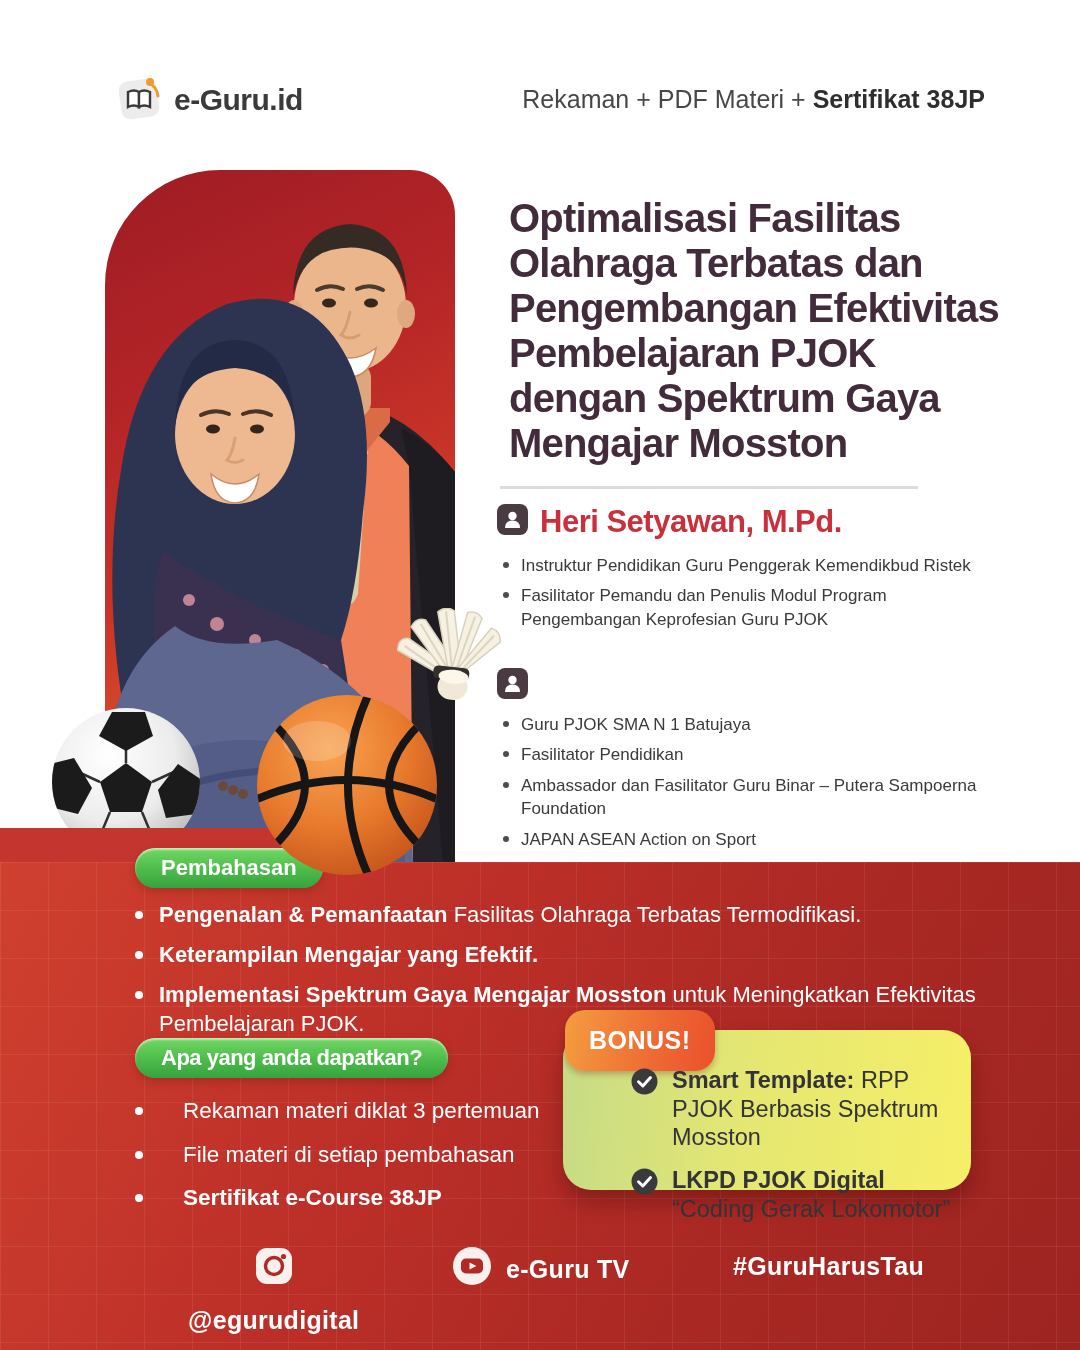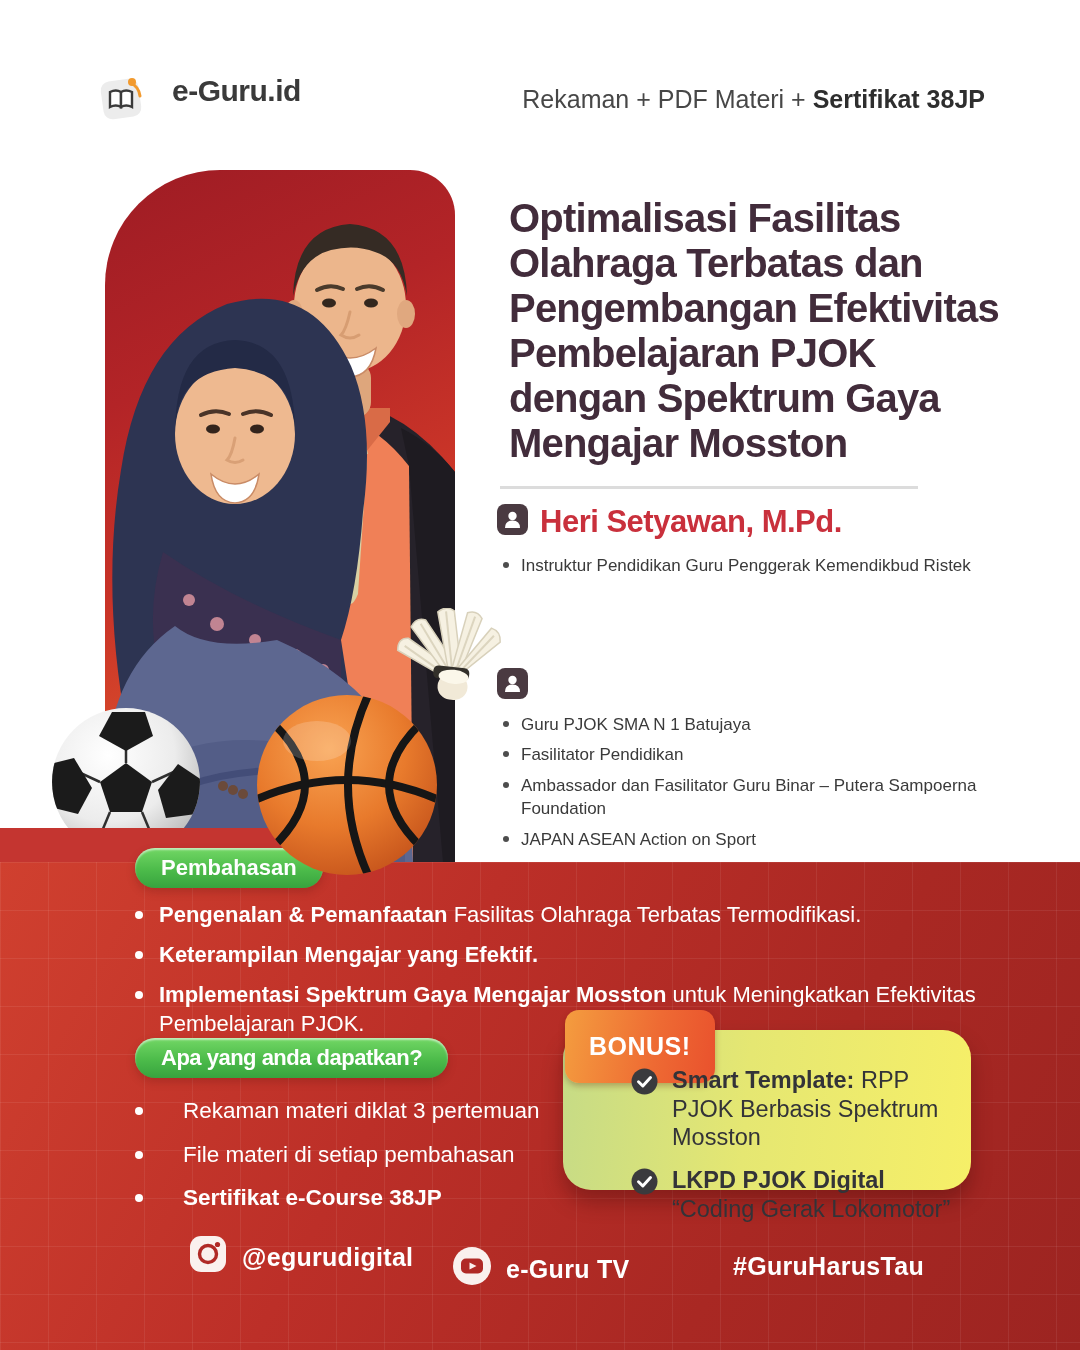--- a/index.html
+++ b/index.html
@@ -7,7 +7,7 @@
 
   
   .header{position:absolute;left:0;top:0;width:1080px;height:150px;}
-  .logo{position:absolute;left:98px;top:74px;display:flex;gap:26px;}
+  .logo{position:absolute;left:116px;top:74px;display:flex;align-items:center;gap:10px;}
   .logo-text{font-size:30px;font-weight:700;color:#3a3a3a;letter-spacing:-0.5px;}
   .tagline{position:absolute;right:95px;top:85px;font-size:25px;color:#474747;}
   .tagline b{color:#2e2e2e;}

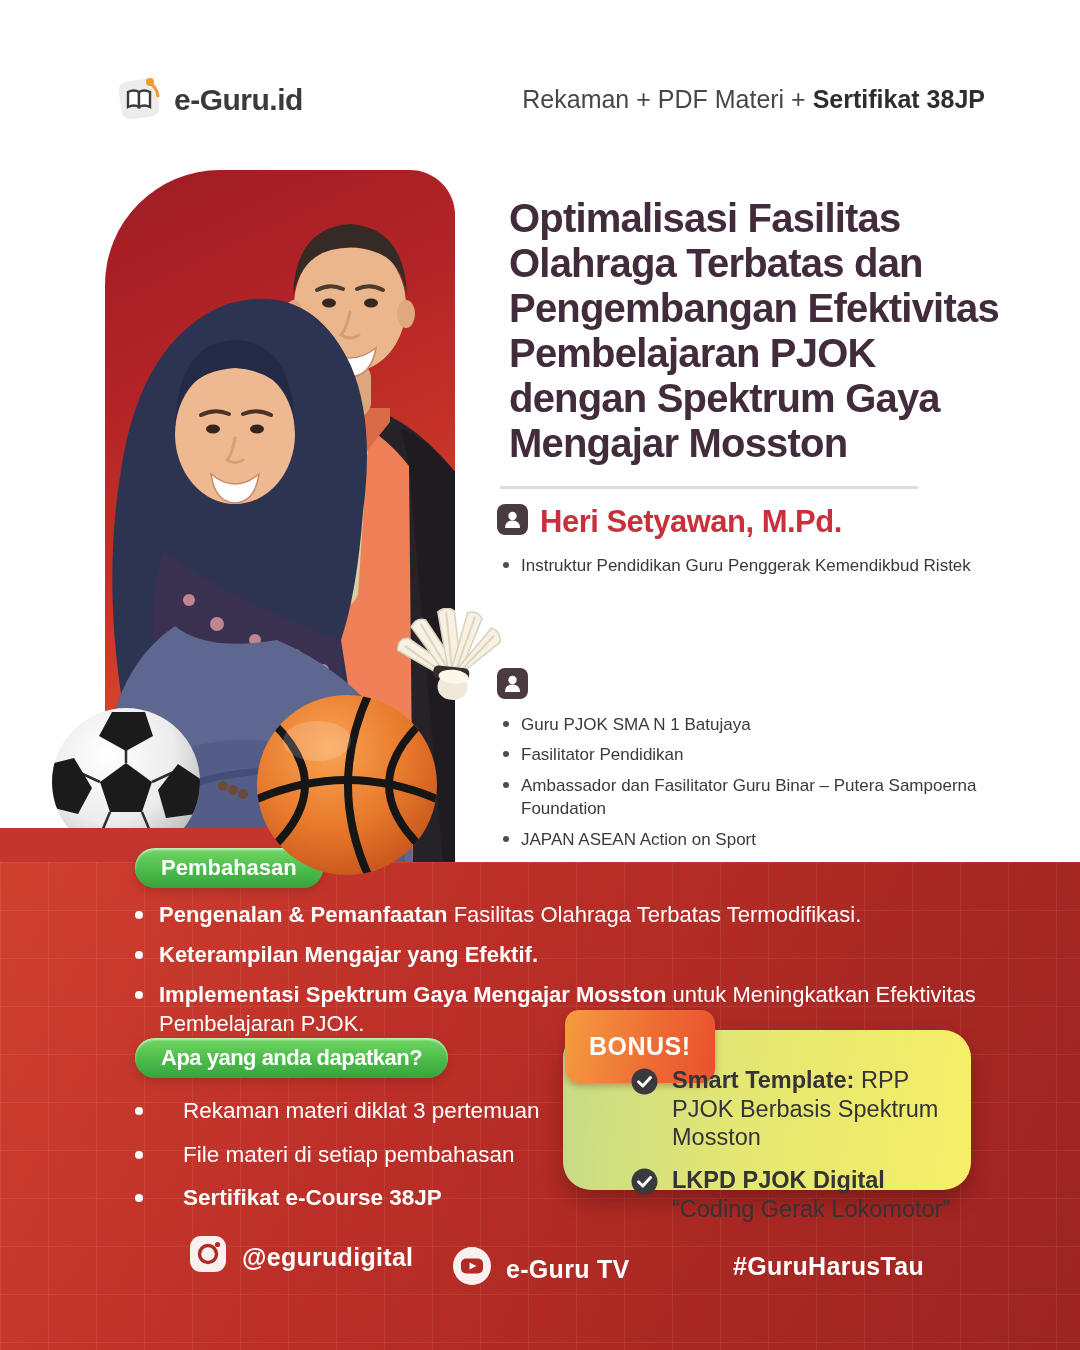--- a/index.html
+++ b/index.html
@@ -346,6 +346,10 @@
         <span class="dot"></span>
         <span>Instruktur Pendidikan Guru Penggerak Kemendikbud Ristek</span>
       </li>
+    <li>
+        <span class="dot"></span>
+        <span>Fasilitator Pemandu dan Penulis Modul Program Pengembangan Keprofesian Guru PJOK</span>
+      </li>
   </ul>
 </section>
 

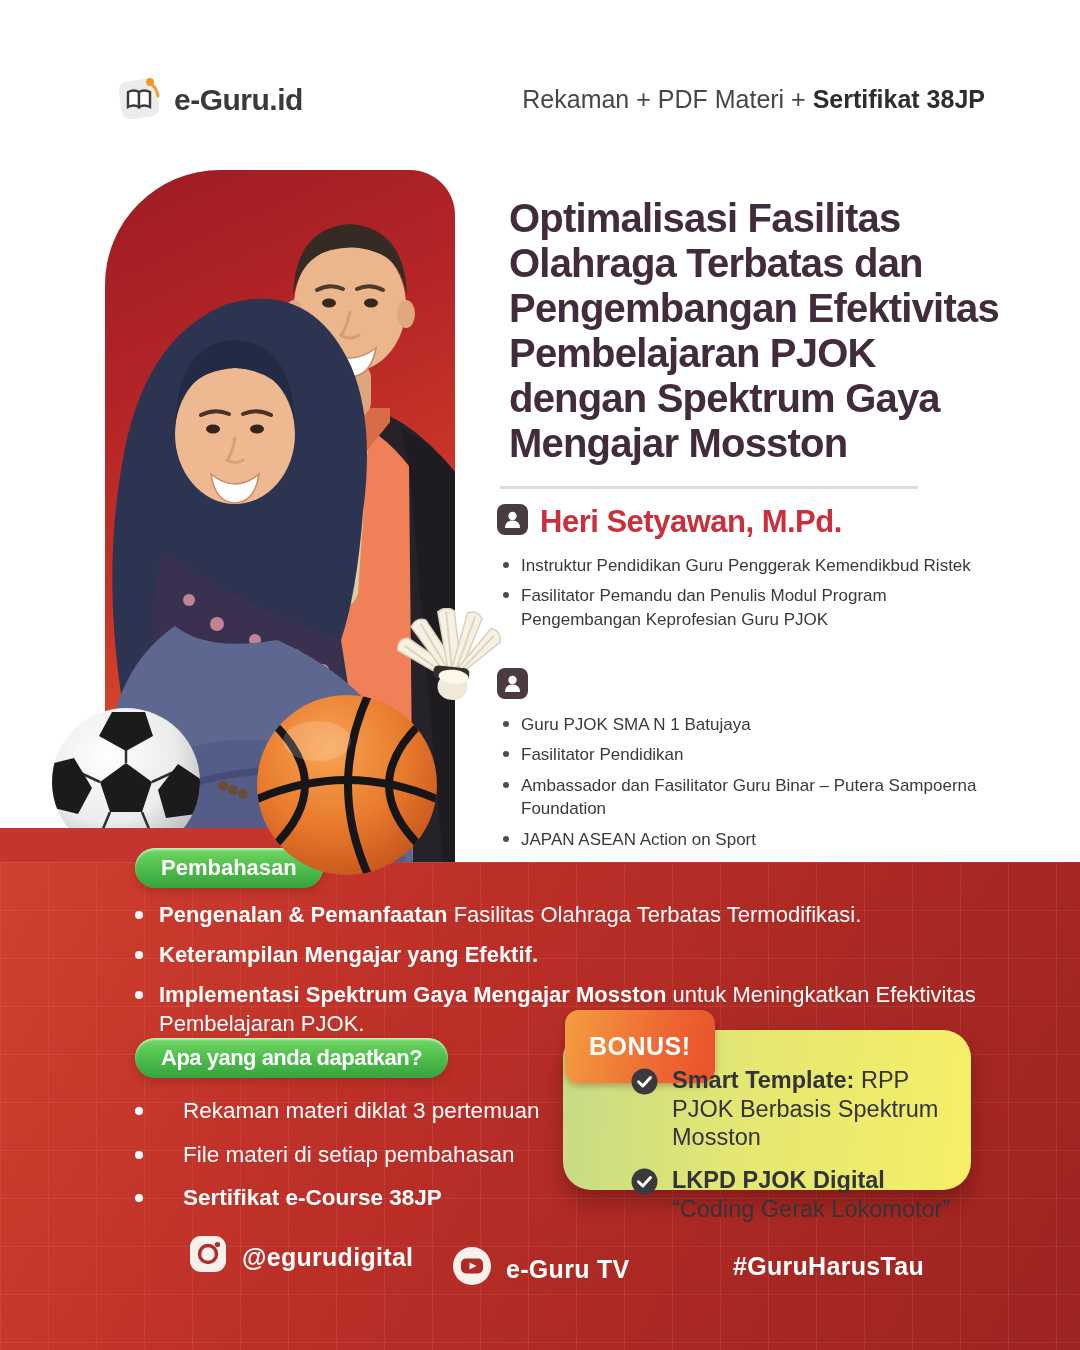--- a/index.html
+++ b/index.html
@@ -64,7 +64,7 @@
   .bonus-card{position:absolute;left:563px;top:168px;width:408px;height:160px;border-radius:28px;
     background:linear-gradient(95deg,#c6db86 0%,#e5e772 45%,#f6ef68 100%);
     box-shadow:0 12px 20px rgba(60,10,8,0.35);}
-  .bonus-badge{position:absolute;left:2px;top:-20px;border-radius:14px;padding:22px 24px;
+  .bonus-badge{position:absolute;left:2px;top:-20px;border-radius:20px;padding:16px 24px;
     font-size:25px;font-weight:800;color:#fff;letter-spacing:0.5px;
     background:linear-gradient(100deg,#f49d3f 0%,#ee6a33 60%,#e9512d 100%);
     box-shadow:0 3px 6px rgba(90,20,10,0.3);}

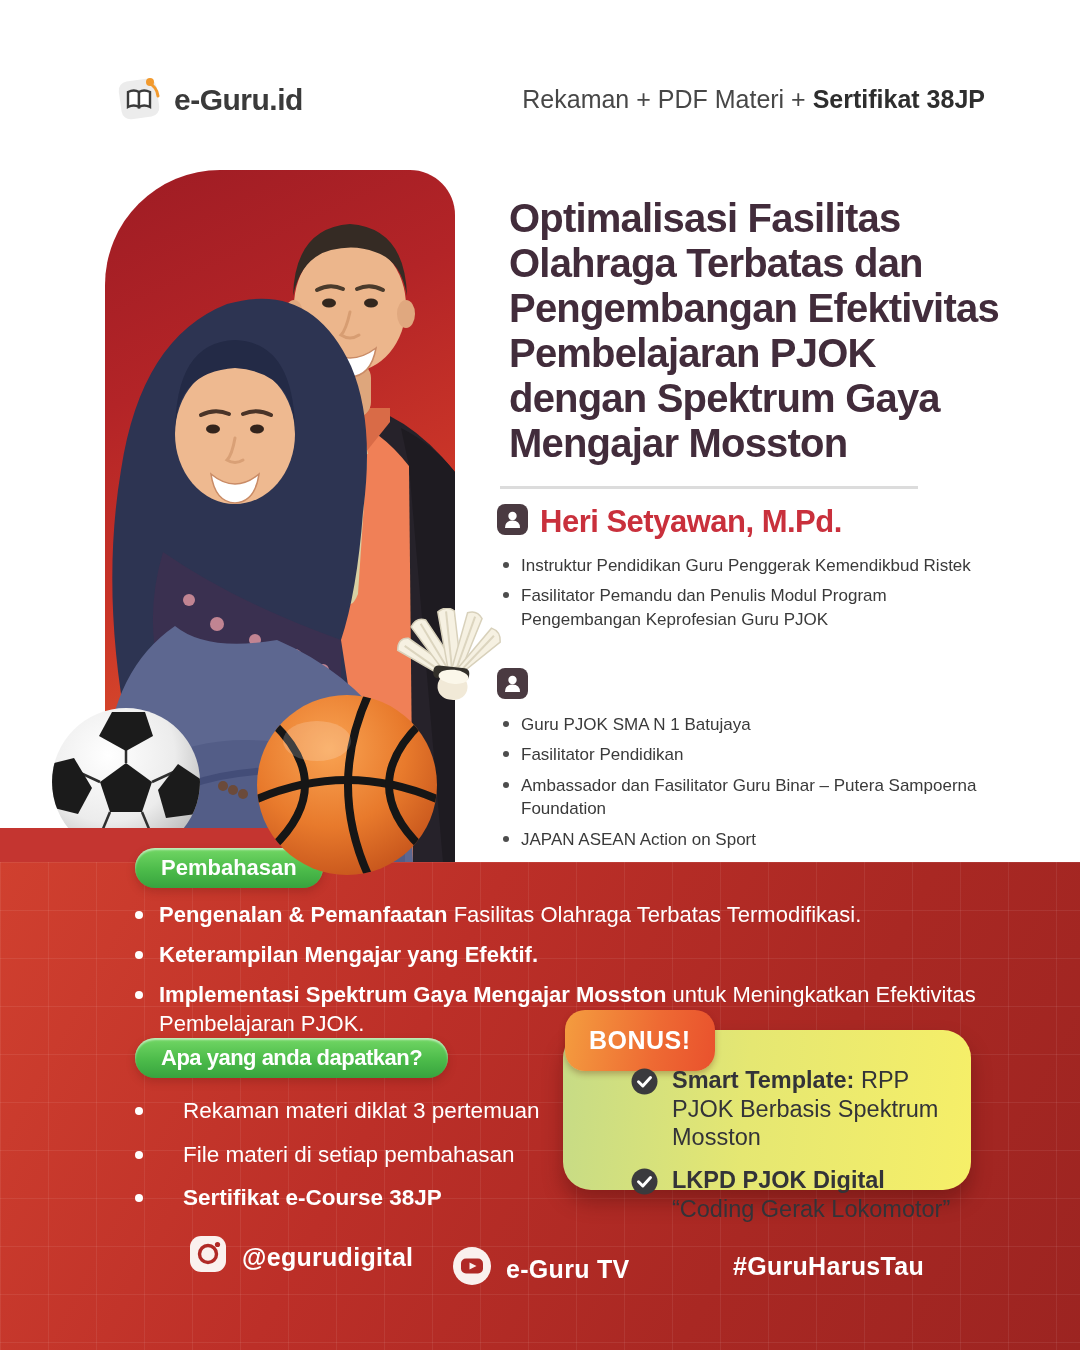--- a/index.html
+++ b/index.html
@@ -75,7 +75,7 @@
   
   .footer-item{position:absolute;display:flex;align-items:center;gap:14px;color:#fff;
     font-size:25px;font-weight:700;letter-spacing:0.3px;}
-  .f-ig{left:188px;top:372px;}
+  .f-ig{left:188px;top:384px;flex-direction:column;}
   .f-yt{left:452px;top:384px;}
   .f-tag{left:733px;top:390px;font-size:25px;}
 </style>

